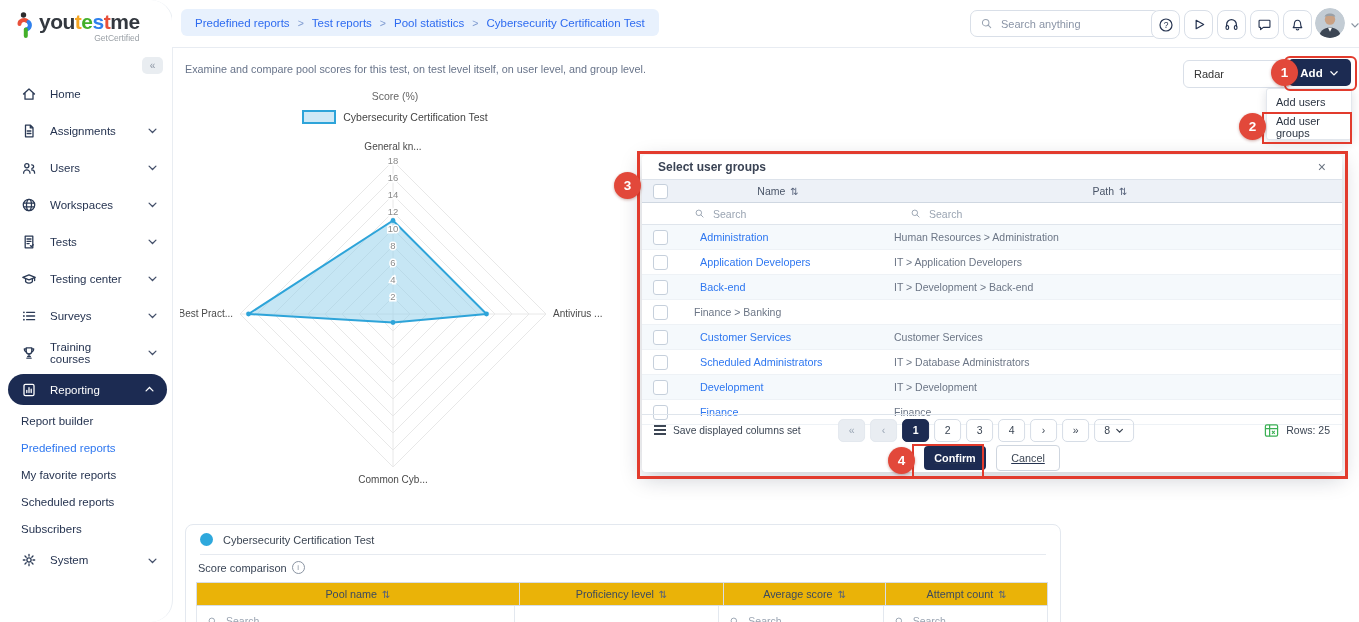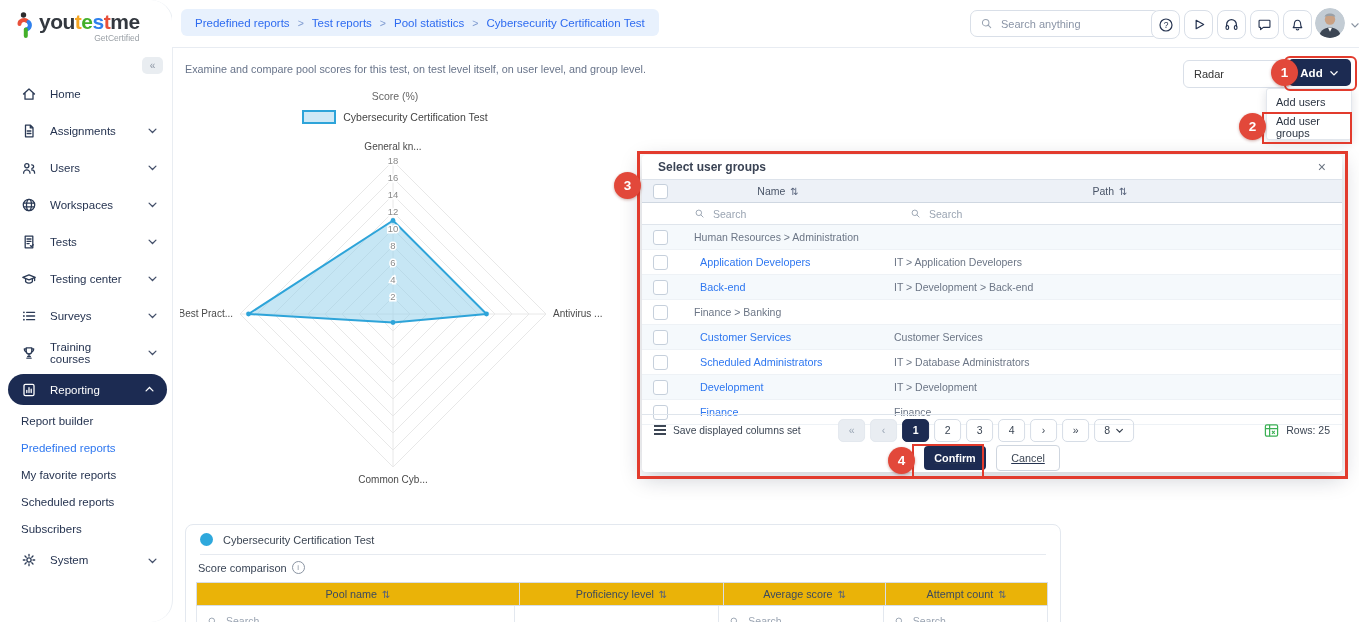--- a/index.html
+++ b/index.html
@@ -468,6 +468,7 @@
      <div class="mcell-cb">
               <span class="cb"></span>
             </div>
+     <div class="mcell-name">Administration</div>
      <div class="mcell-path">Human Resources &gt; Administration</div>
    </div>
           <div class="mrow mdata">

